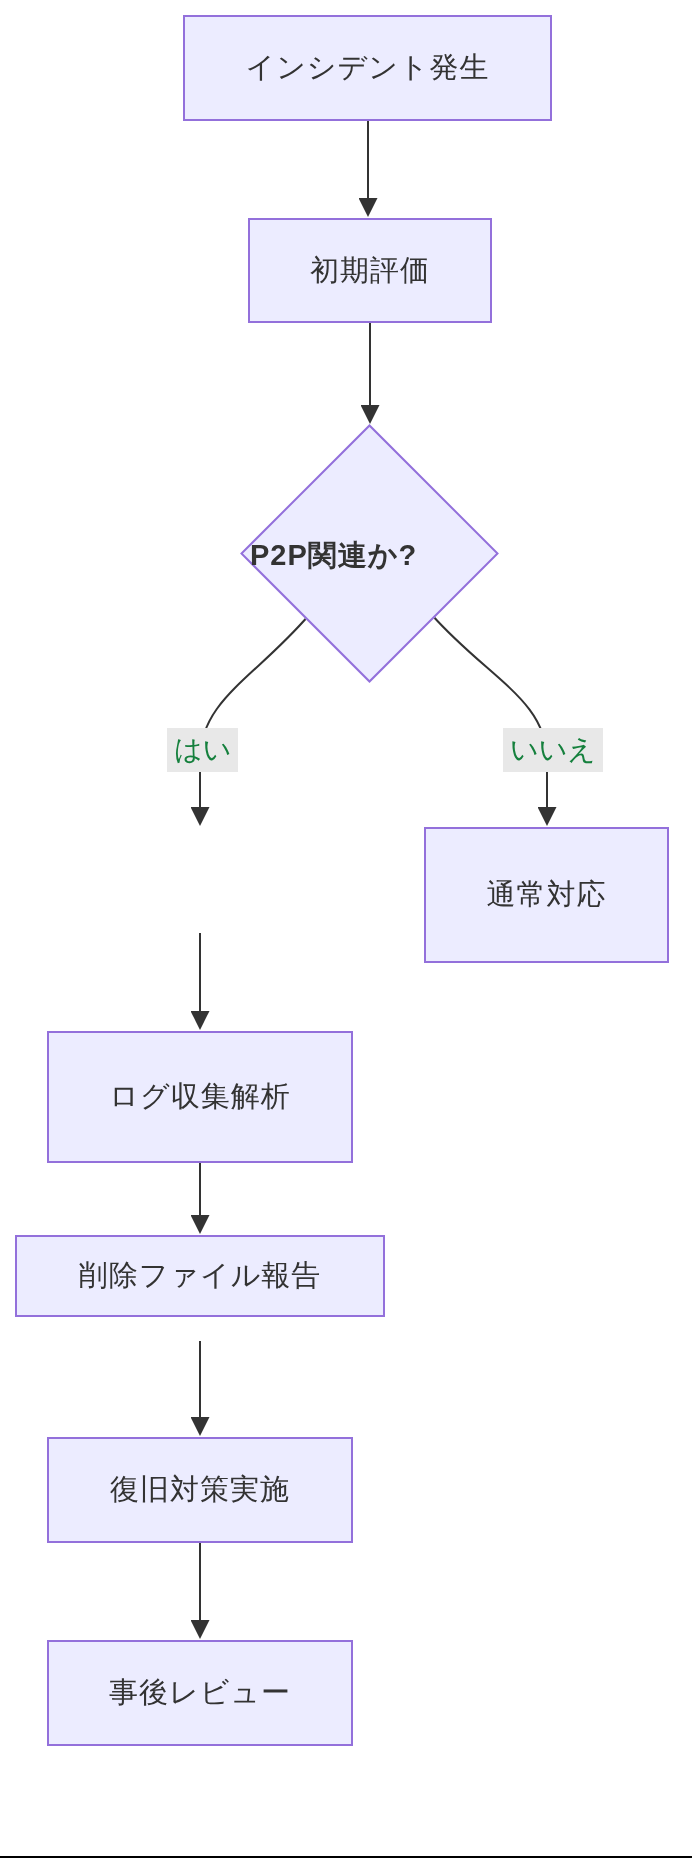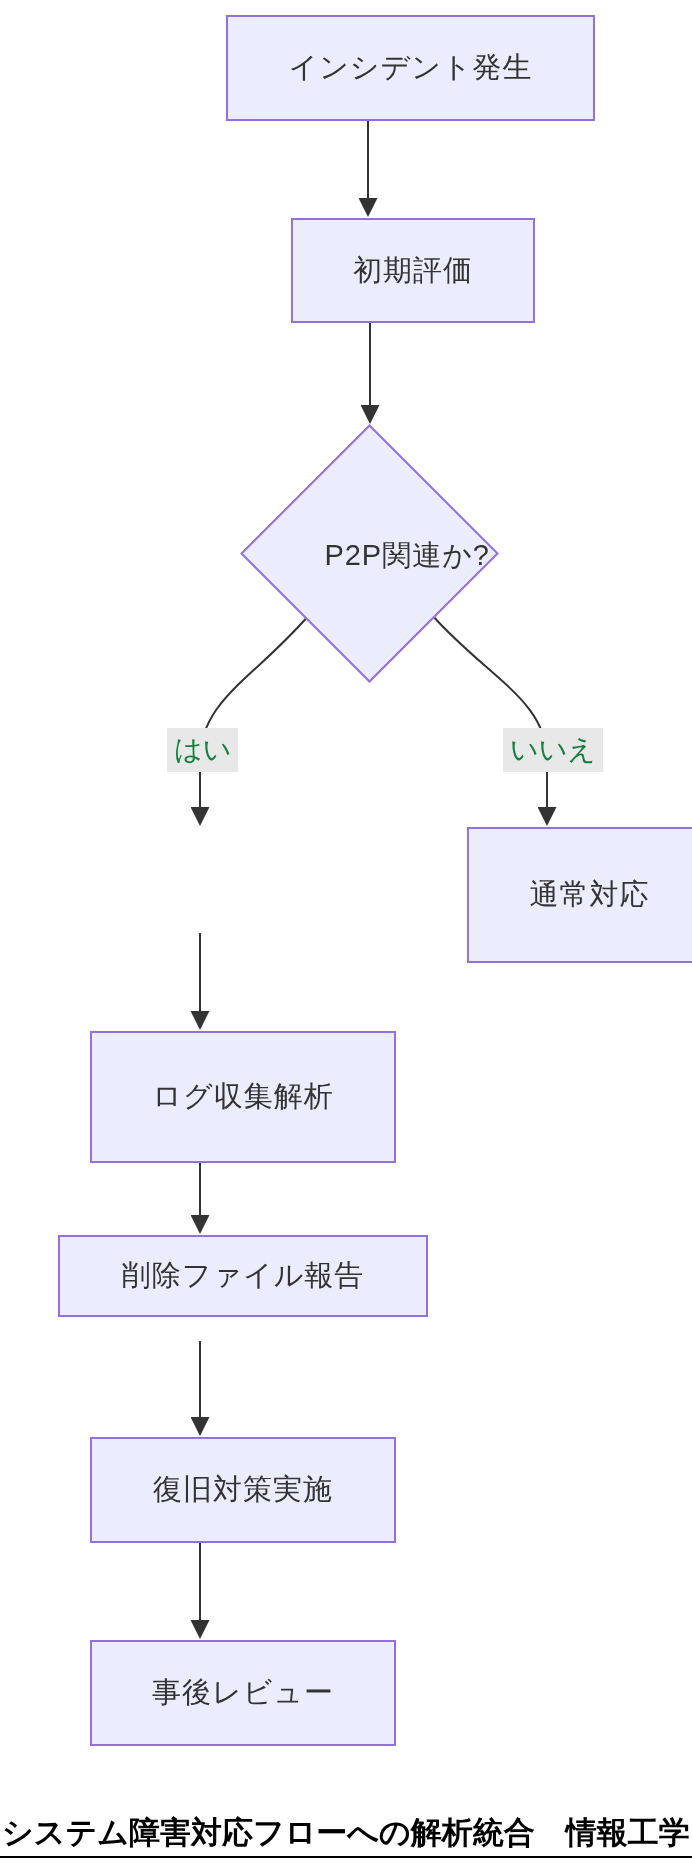--- a/index.html
+++ b/index.html
@@ -36,7 +36,6 @@
     letter-spacing: 1px;
     white-space: nowrap;
     z-index: 2;
-    margin-left: 43px;
   }
   .diamond-shape {
     position: absolute;

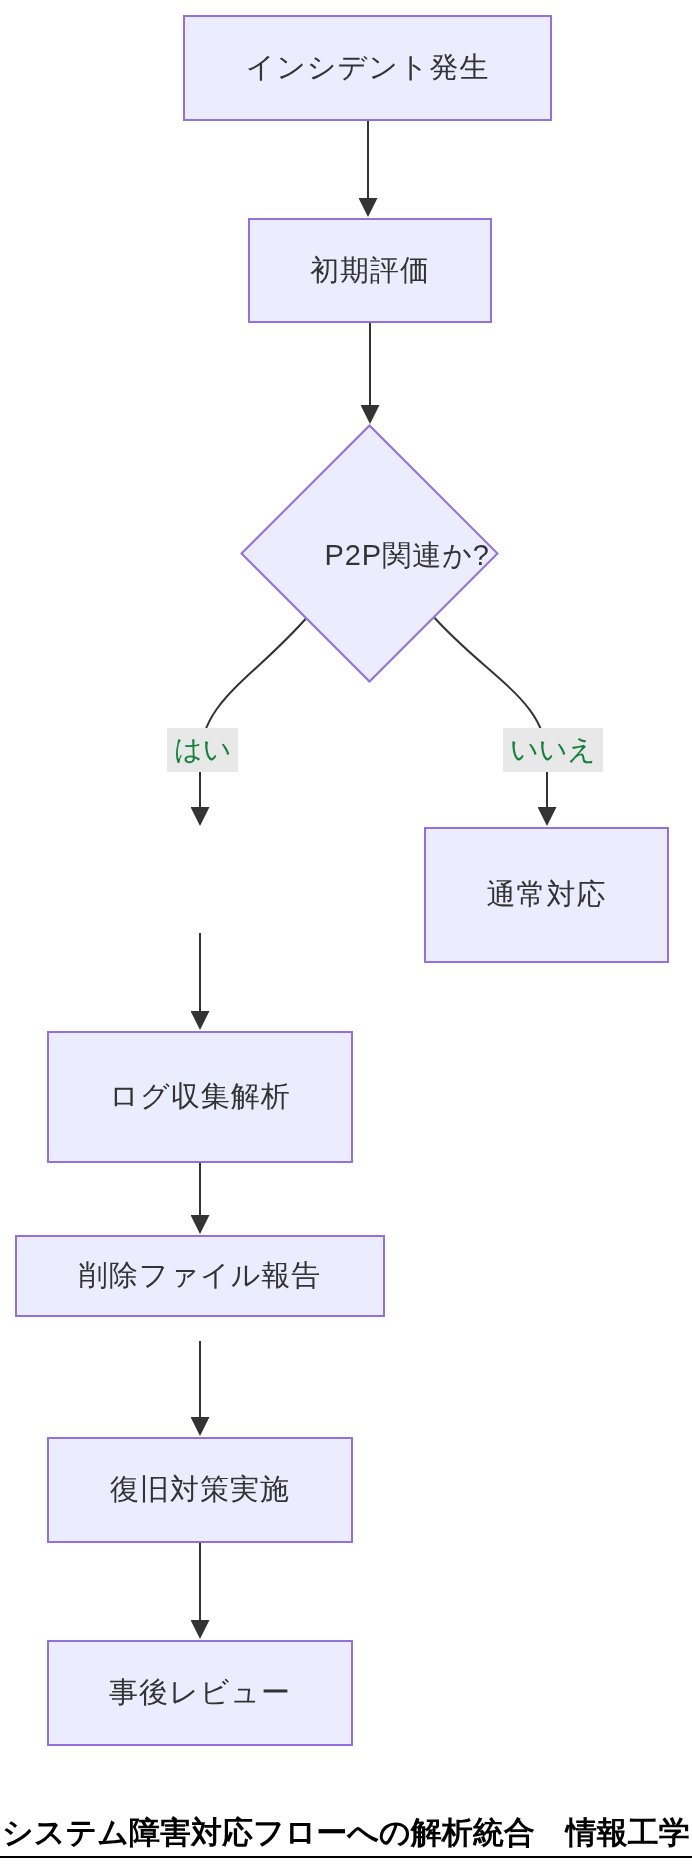--- a/index.html
+++ b/index.html
@@ -54,12 +54,13 @@
     left: 250px;
     top: 536px;
     width: 240px;
-    text-align: right;
+    text-align: left;
     color: #333333;
     font-size: 29px;
     letter-spacing: 1px;
     white-space: nowrap;
     z-index: 2;
+    font-weight: bold;
   }
   .edge-label {
     position: absolute;

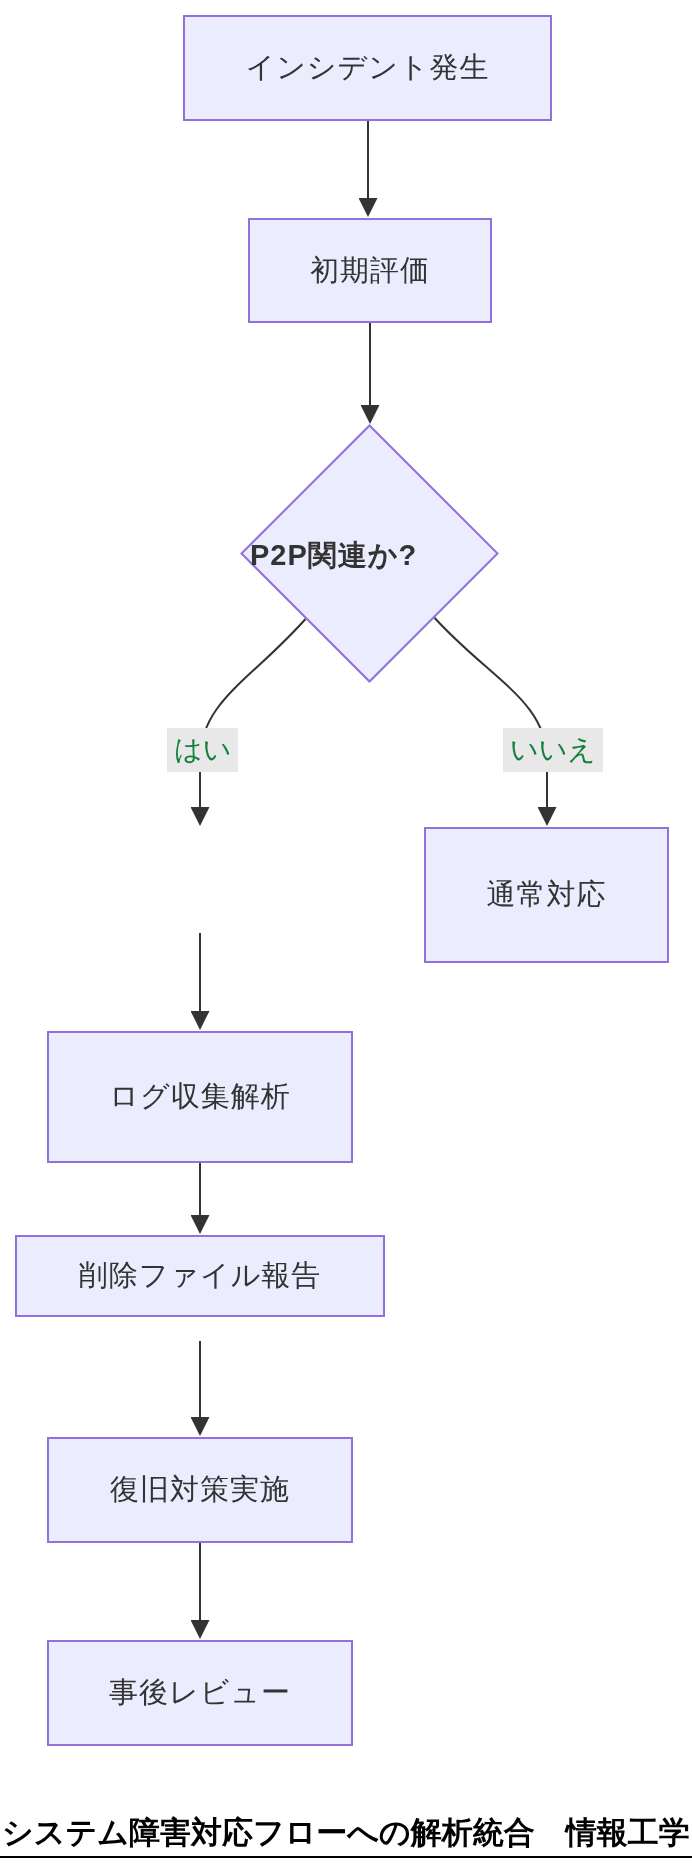--- a/index.html
+++ b/index.html
@@ -144,7 +144,6 @@
 
   <div class="node n-recovery">復旧対策実施</div>
 
-  <div class="footer-caption">システム障害対応フローへの解析統合　情報工学</div>
   <div class="footer-divider"></div>
 
 </div>

